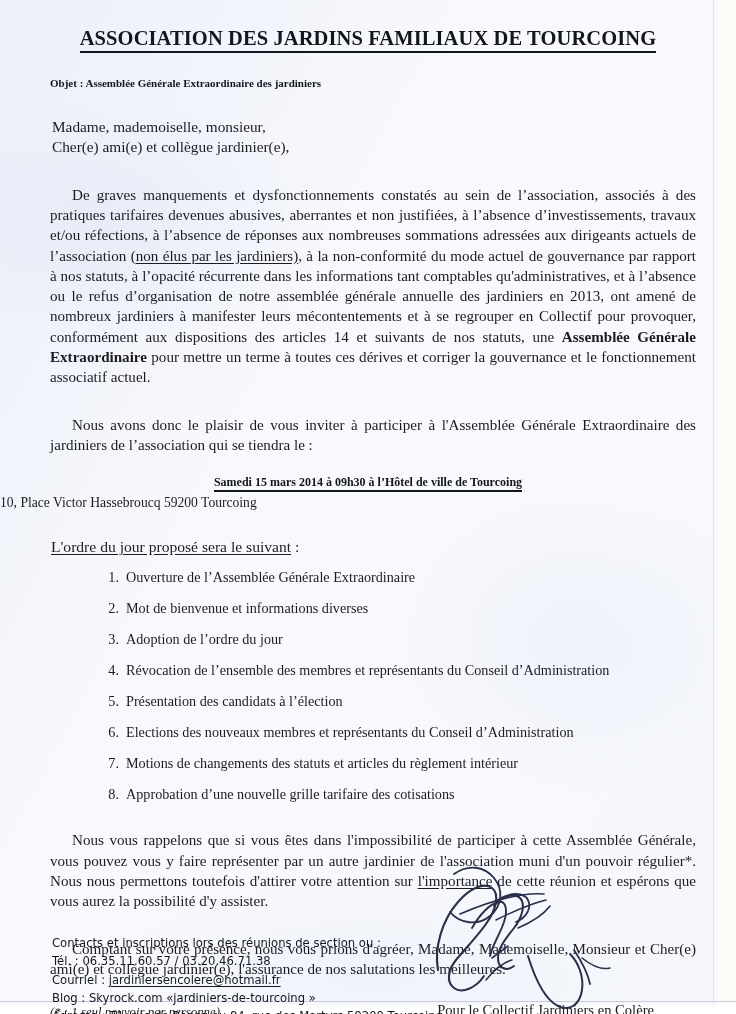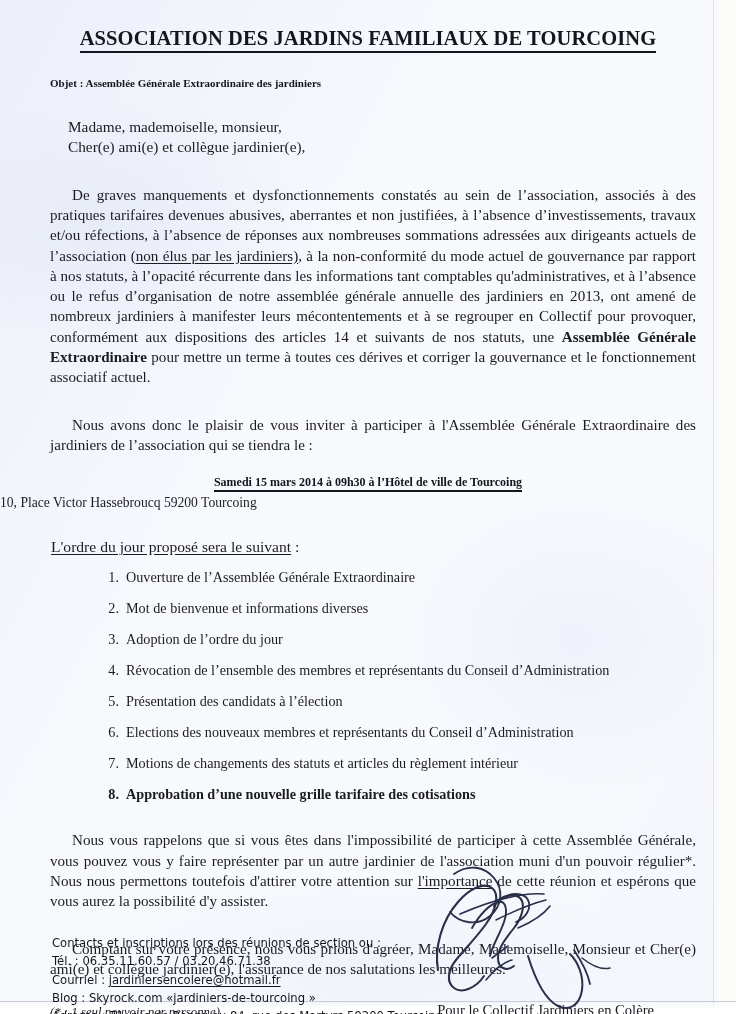--- a/index.html
+++ b/index.html
@@ -92,7 +92,7 @@
   }
   .greeting {
     margin: 28px 0 0 0;
-    padding-left: 68px;
+    padding-left: 52px;
     font-size: 15.3px;
     line-height: 1.33;
   }

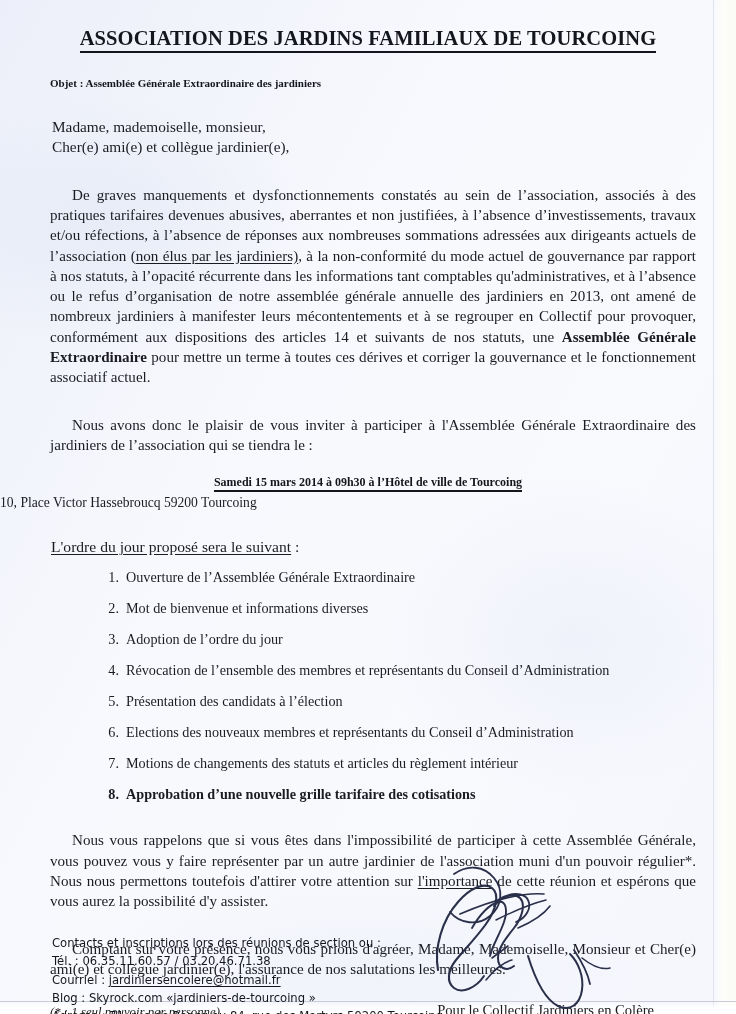--- a/index.html
+++ b/index.html
@@ -157,7 +157,7 @@
     text-align: right;
     font-size: 14.2px;
   }
-  ol.agenda li.bold, ol.agenda li.bold::before { font-weight: bold; }
+  ol.agenda li.bold, ol.agenda li.bold::before { font-weight: normal; }
 
   
   .sig-row {

